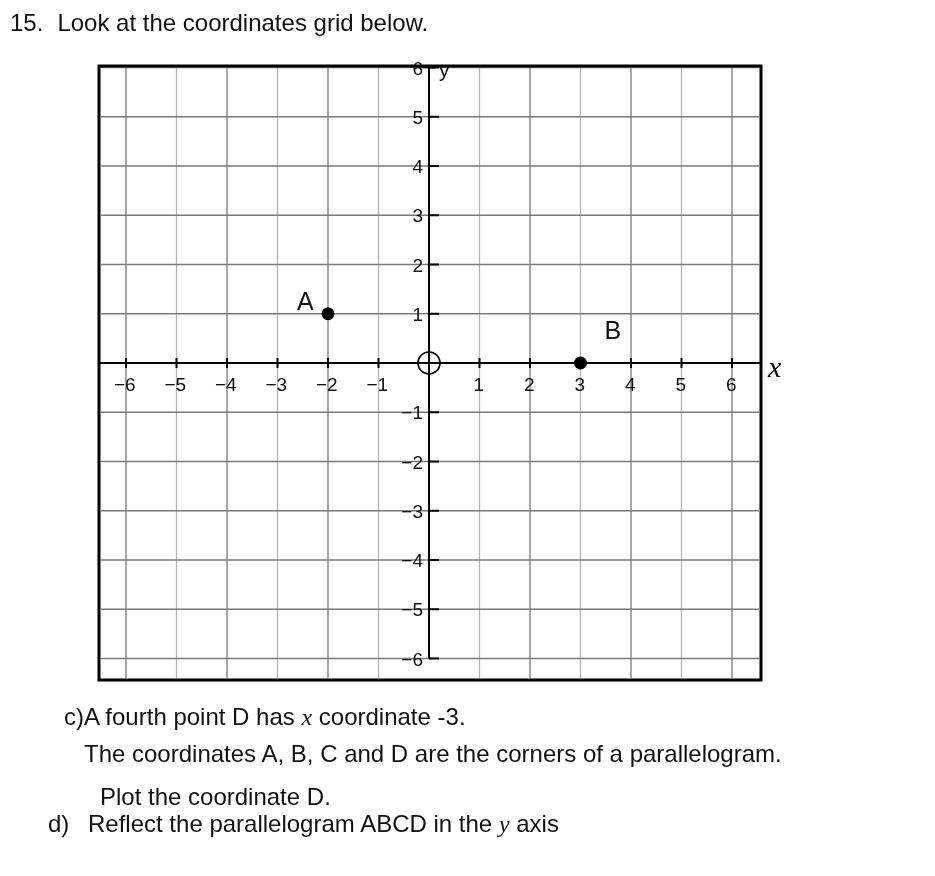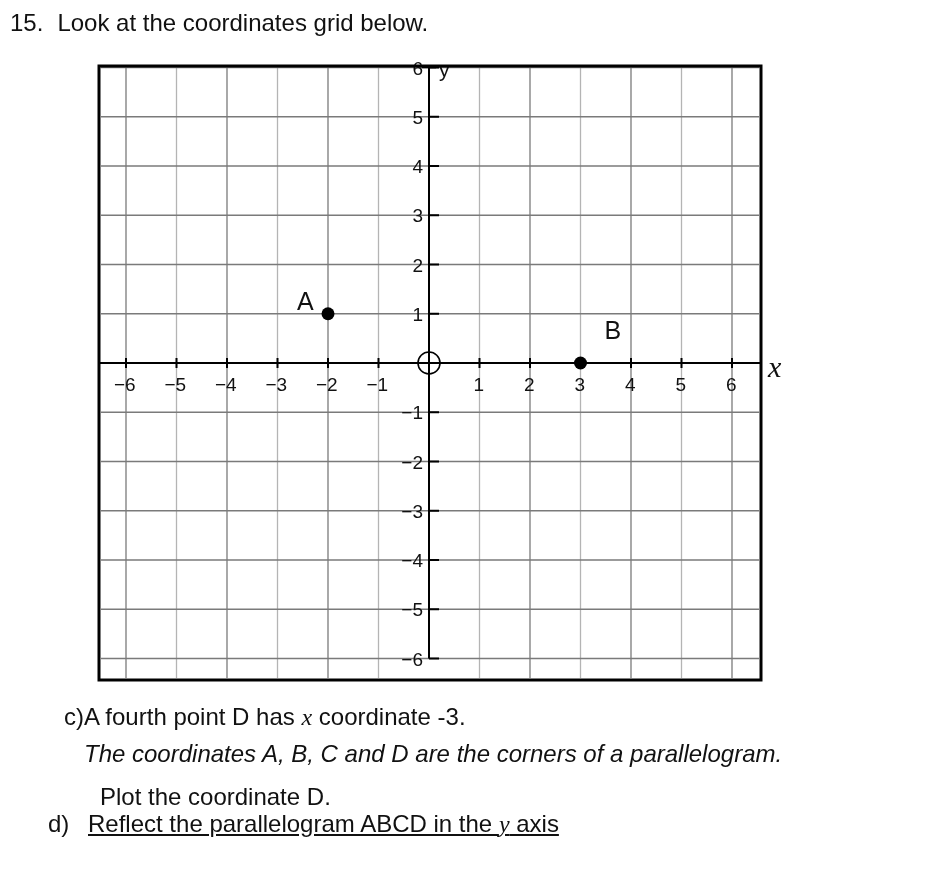--- a/index.html
+++ b/index.html
@@ -180,7 +180,7 @@
 <div class="part" style="left:48px; top:702px;text-align:right;">
   <span class="part-letter" style="width:36px;">c)</span><span>A fourth point D has </span><span class="math-var">x</span><span> coordinate -3.</span>
 </div>
-<div class="part" style="left:84px; top:739px;font-style:italic;">The coordinates A, B, C and D are the corners of a parallelogram.</div>
+<div class="part" style="left:84px; top:739px;">The coordinates A, B, C and D are the corners of a parallelogram.</div>
 <div class="part" style="left:100px; top:782px;">Plot the coordinate D.</div>
 
 <div class="part" style="left:48px; top:809px;text-decoration:underline;">

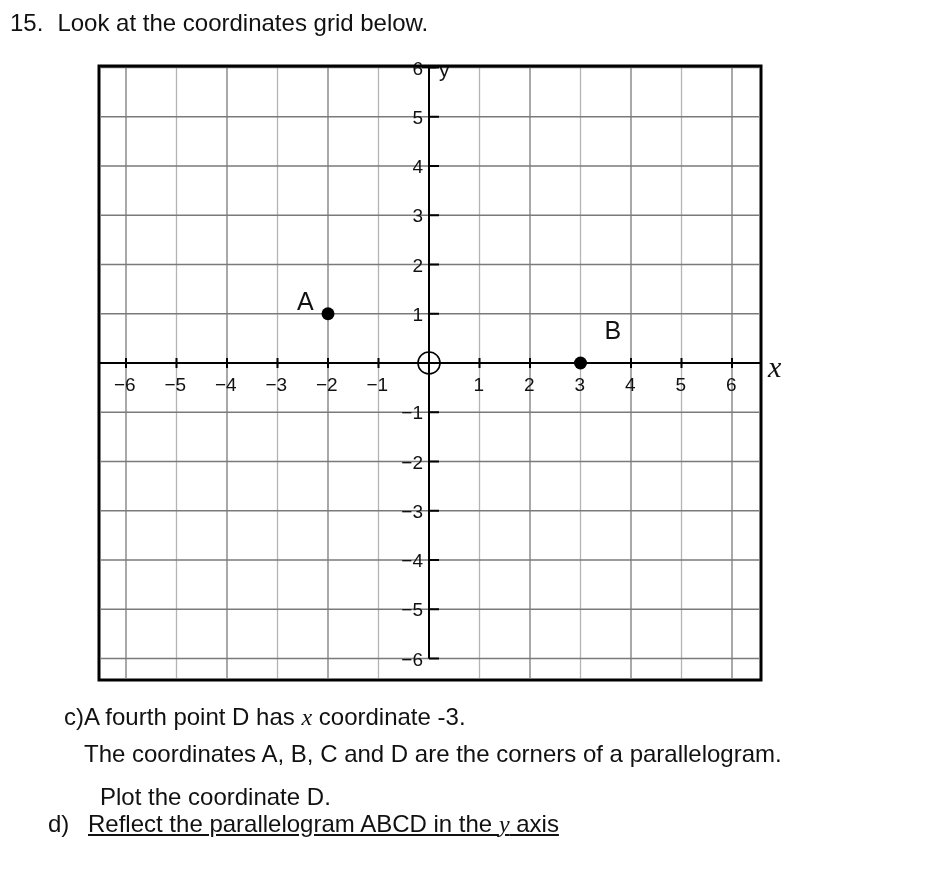--- a/index.html
+++ b/index.html
@@ -183,7 +183,7 @@
 <div class="part" style="left:84px; top:739px;">The coordinates A, B, C and D are the corners of a parallelogram.</div>
 <div class="part" style="left:100px; top:782px;">Plot the coordinate D.</div>
 
-<div class="part" style="left:48px; top:809px;text-decoration:underline;">
+<div class="part" style="left:48px; top:809px;">
   <span class="part-letter" style="width:40px;">d)</span><span>Reflect the parallelogram ABCD in the </span><span class="math-var">y</span><span> axis</span>
 </div>
 

